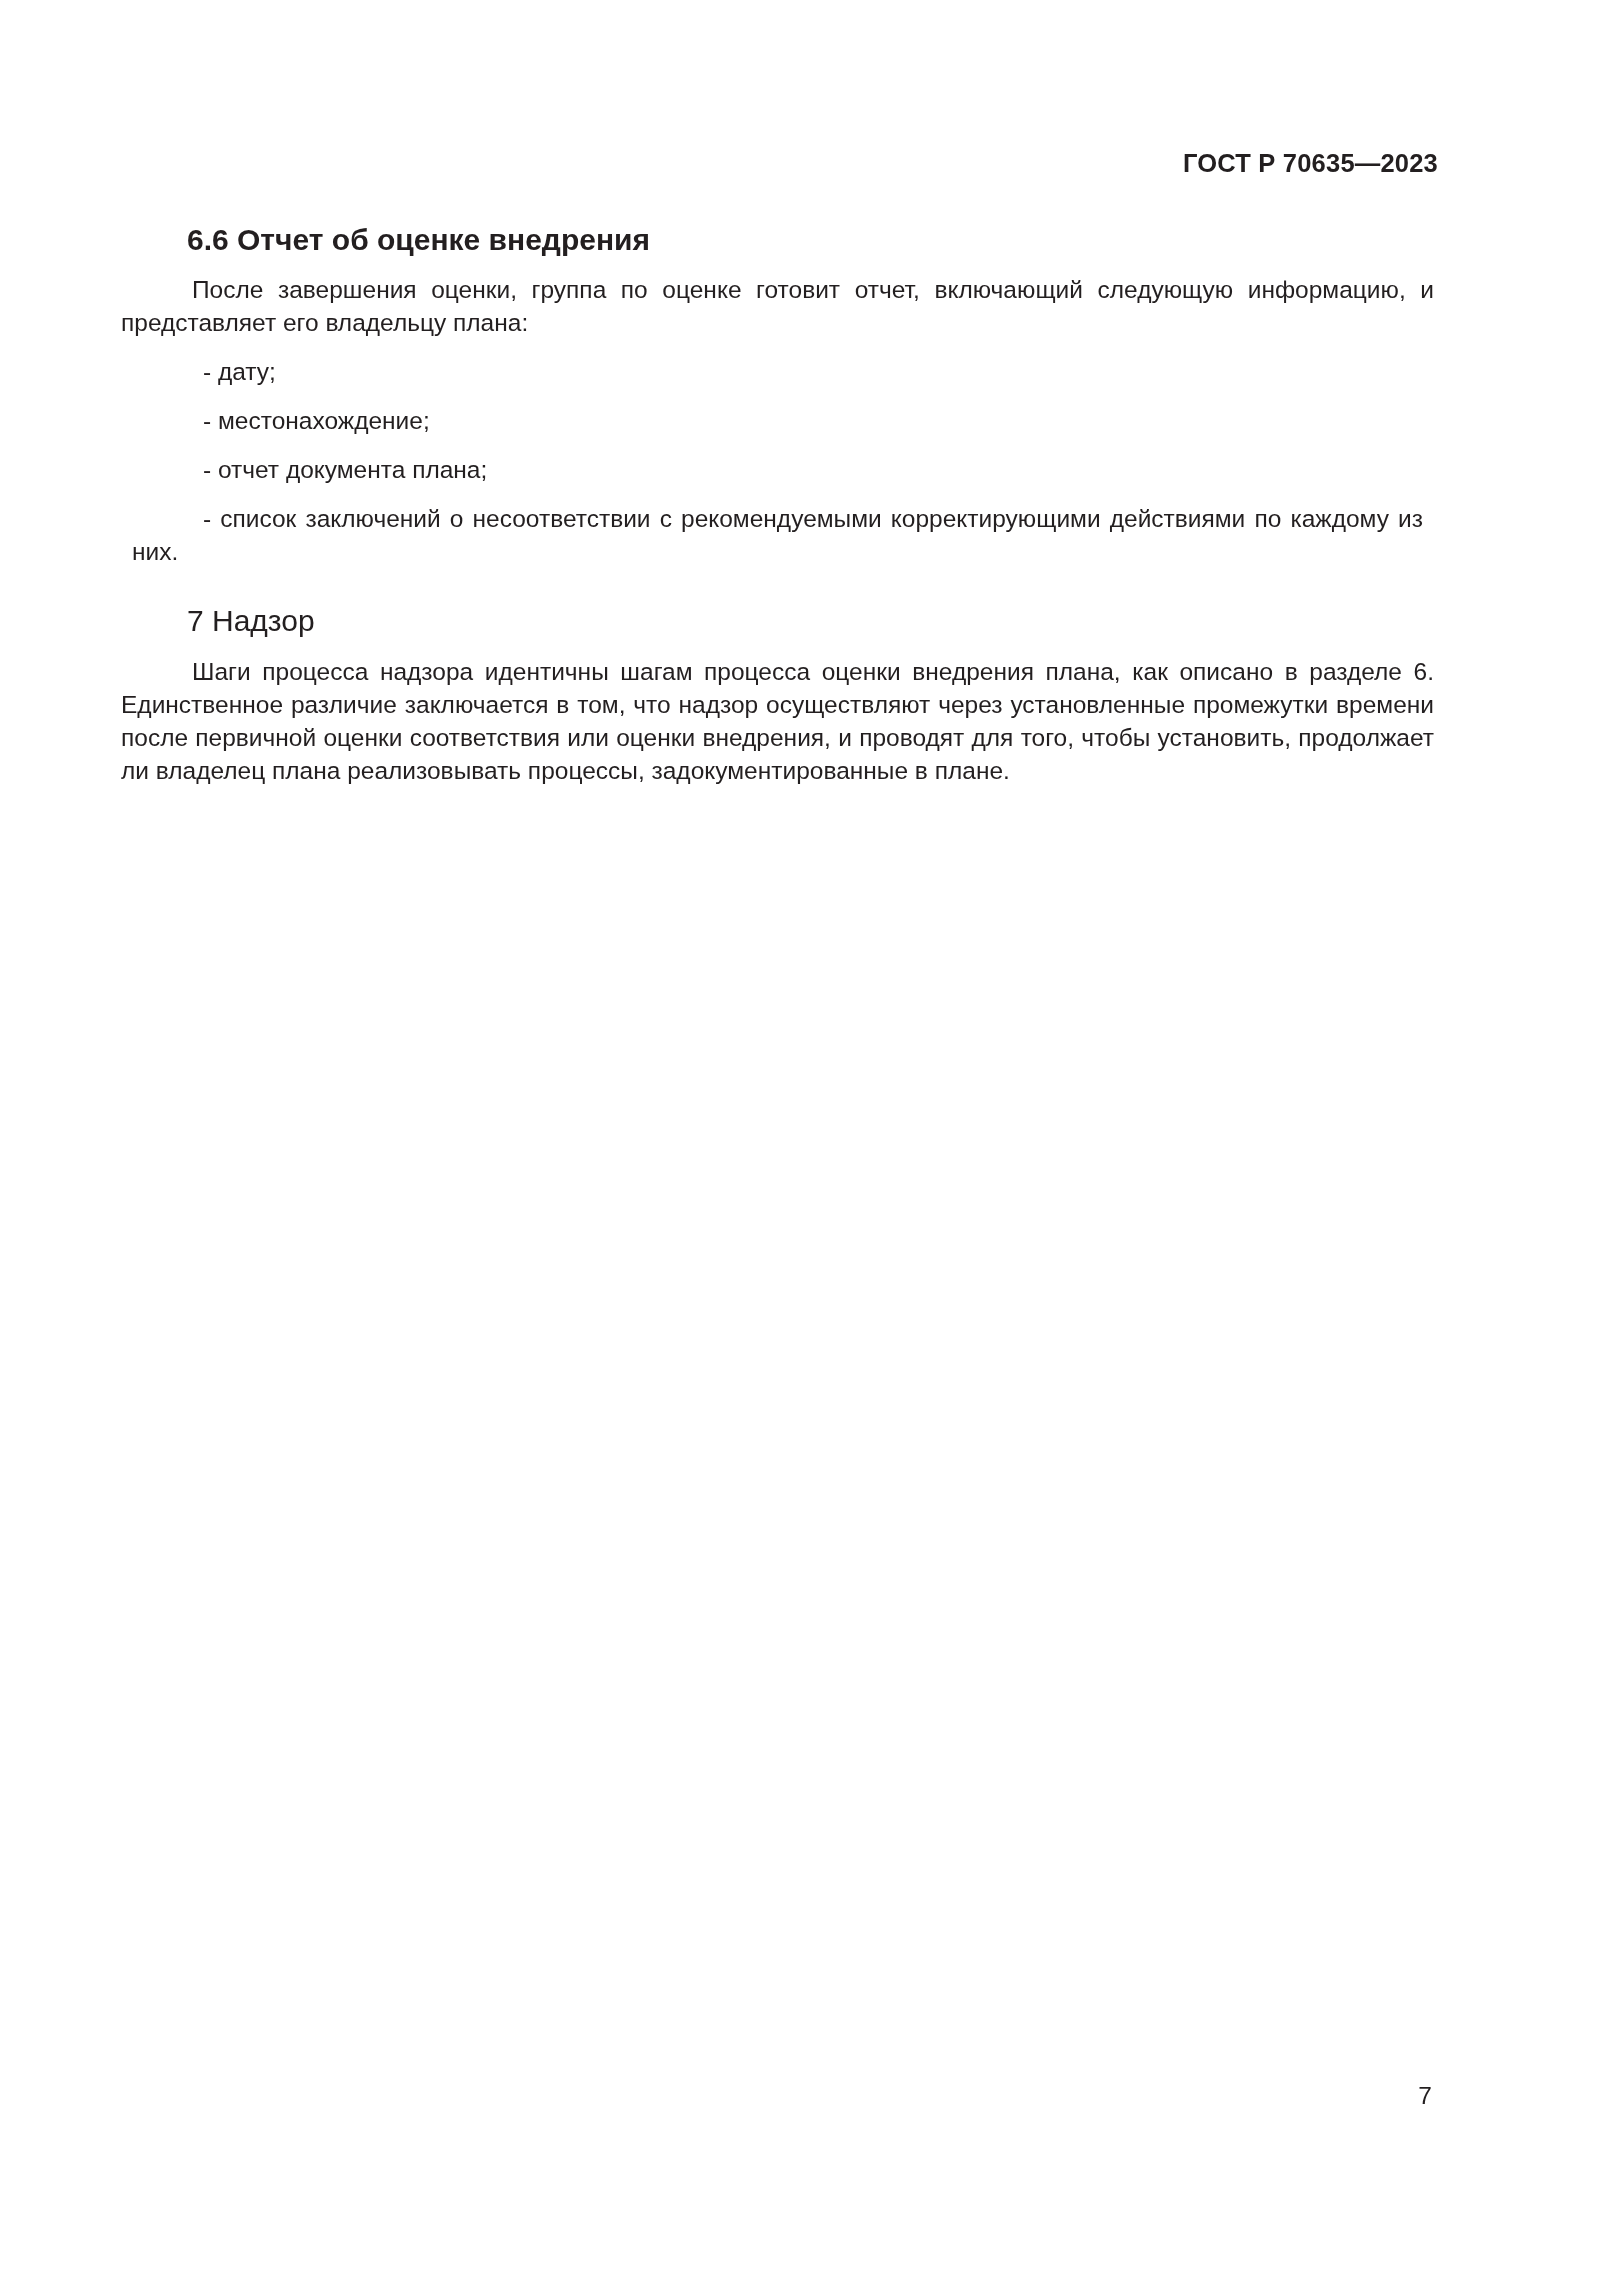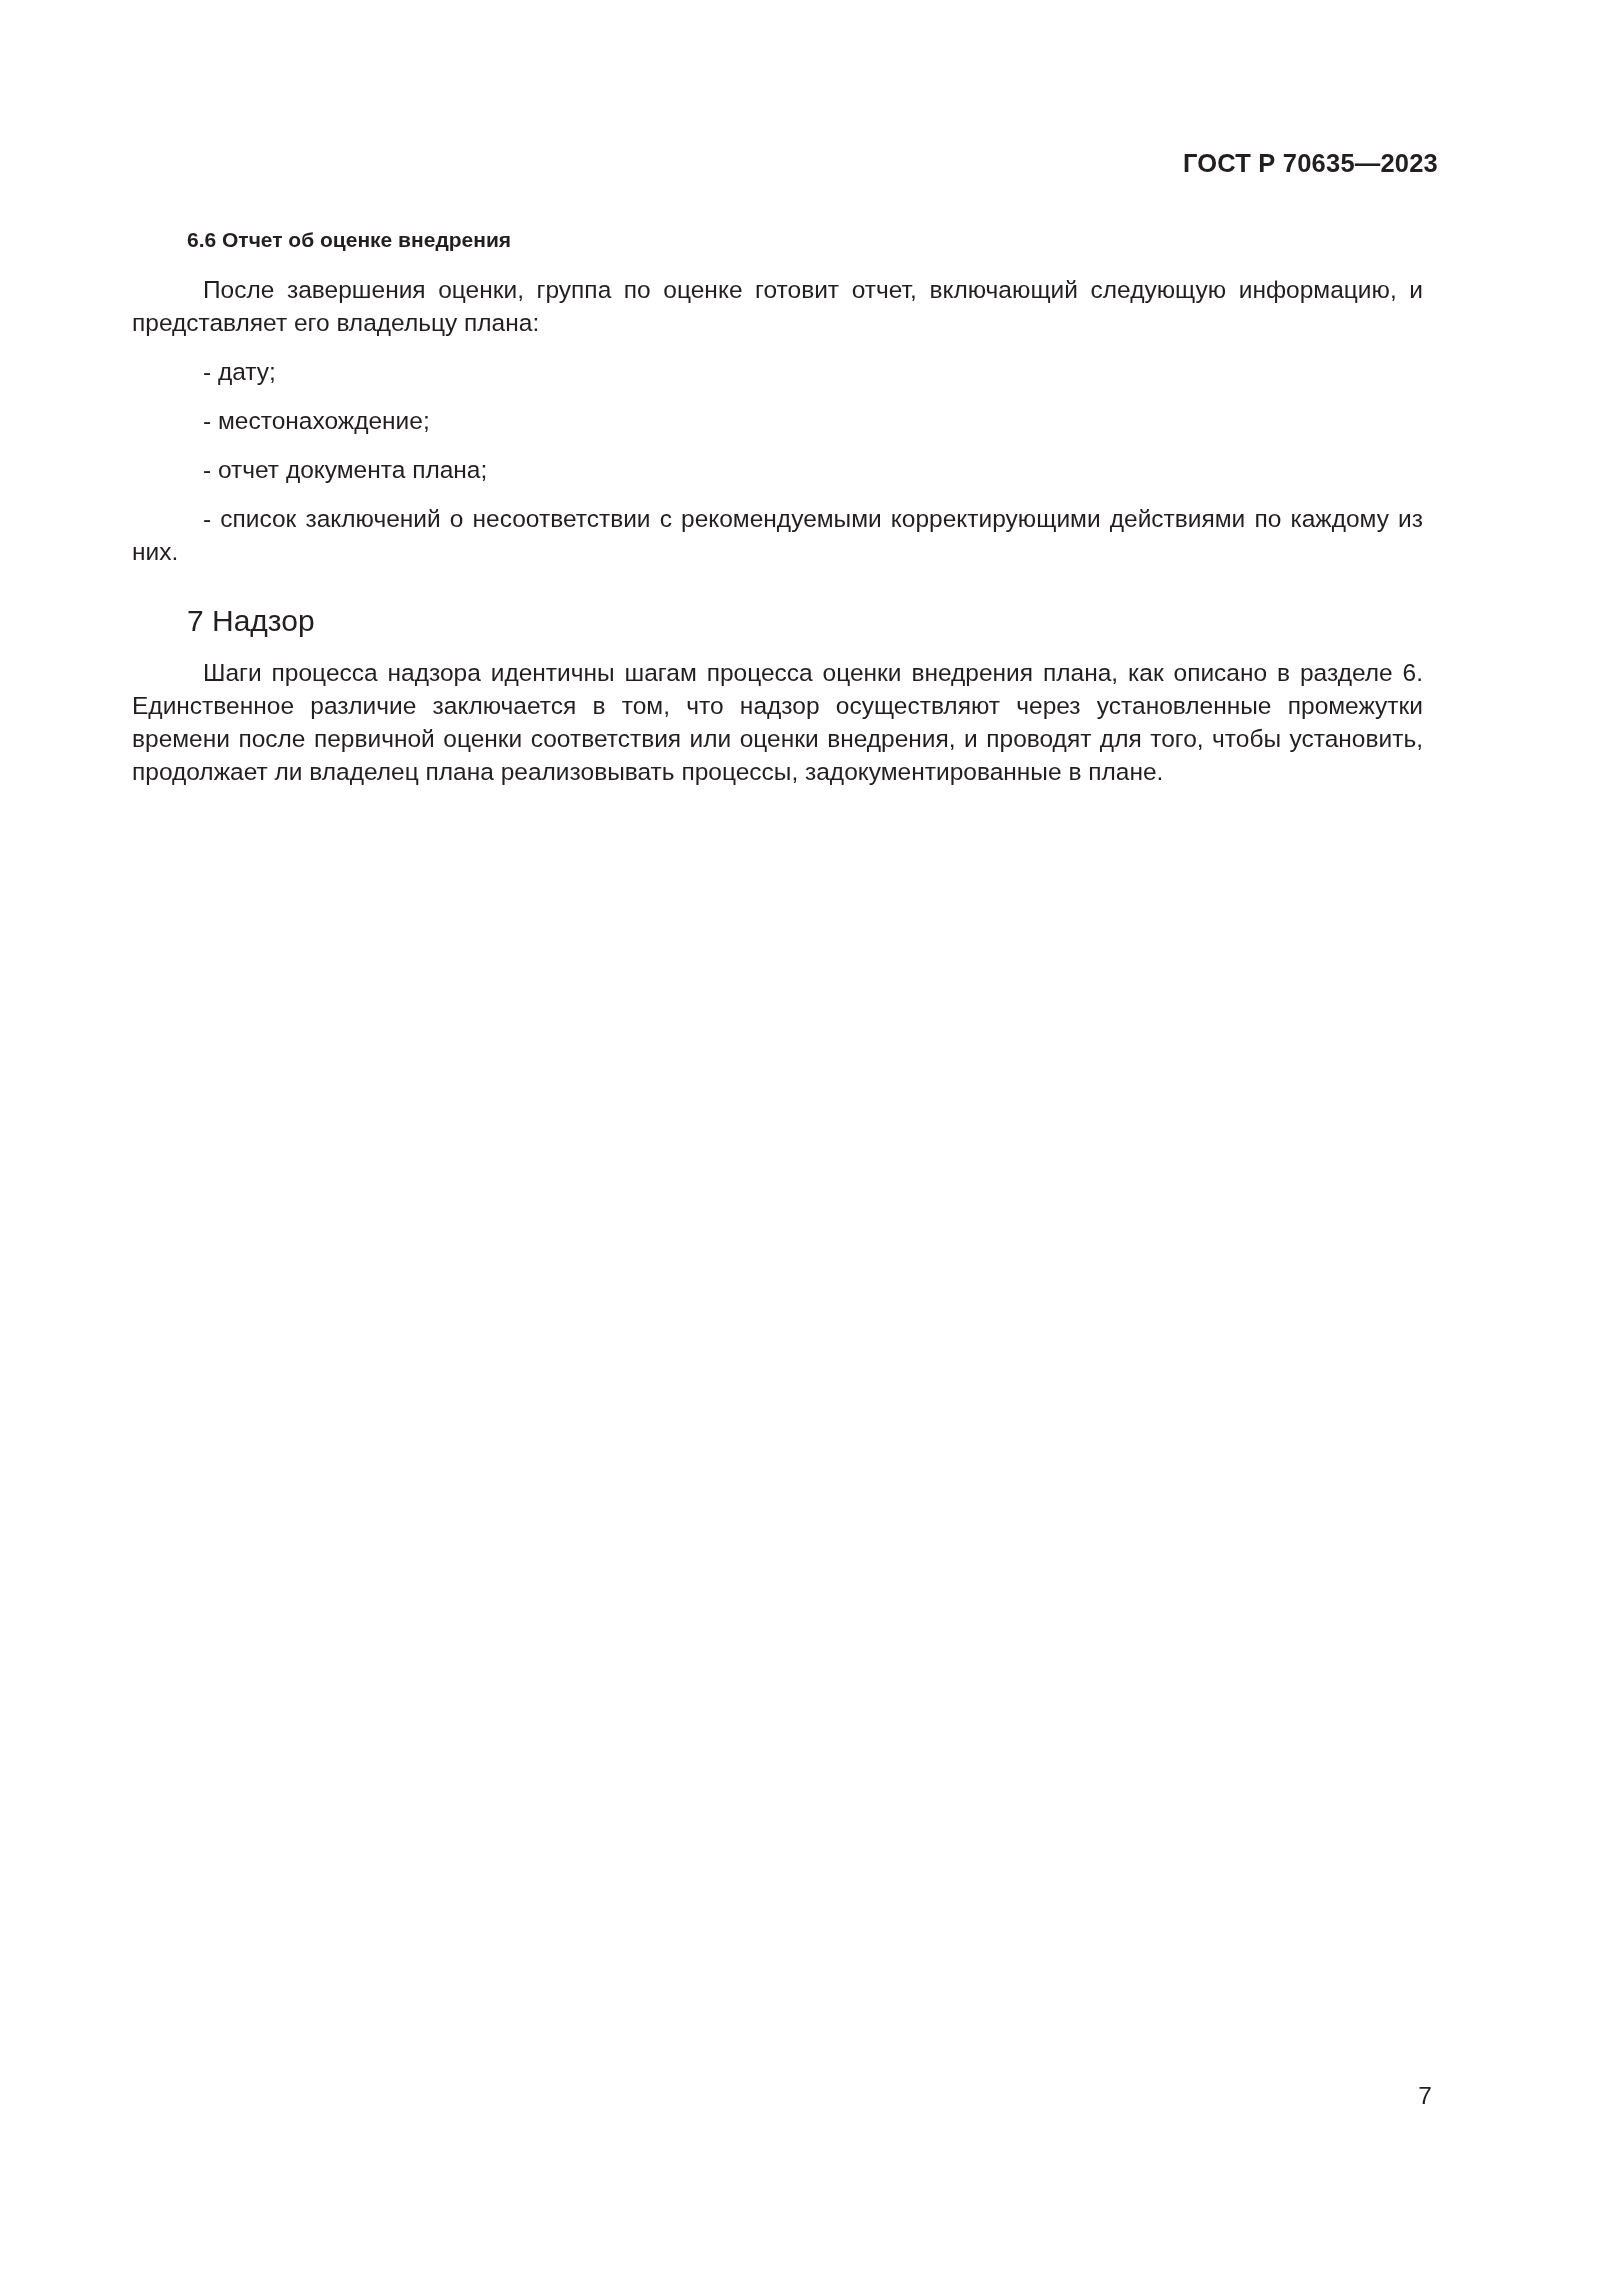--- a/index.html
+++ b/index.html
@@ -30,7 +30,7 @@
   .subsection-title {
     margin: 0 0 15.7px 0;
     padding-left: 71px;
-    font-size: 21px;
+    font-size: 30px;
     font-weight: bold;
     line-height: 35px;
   }

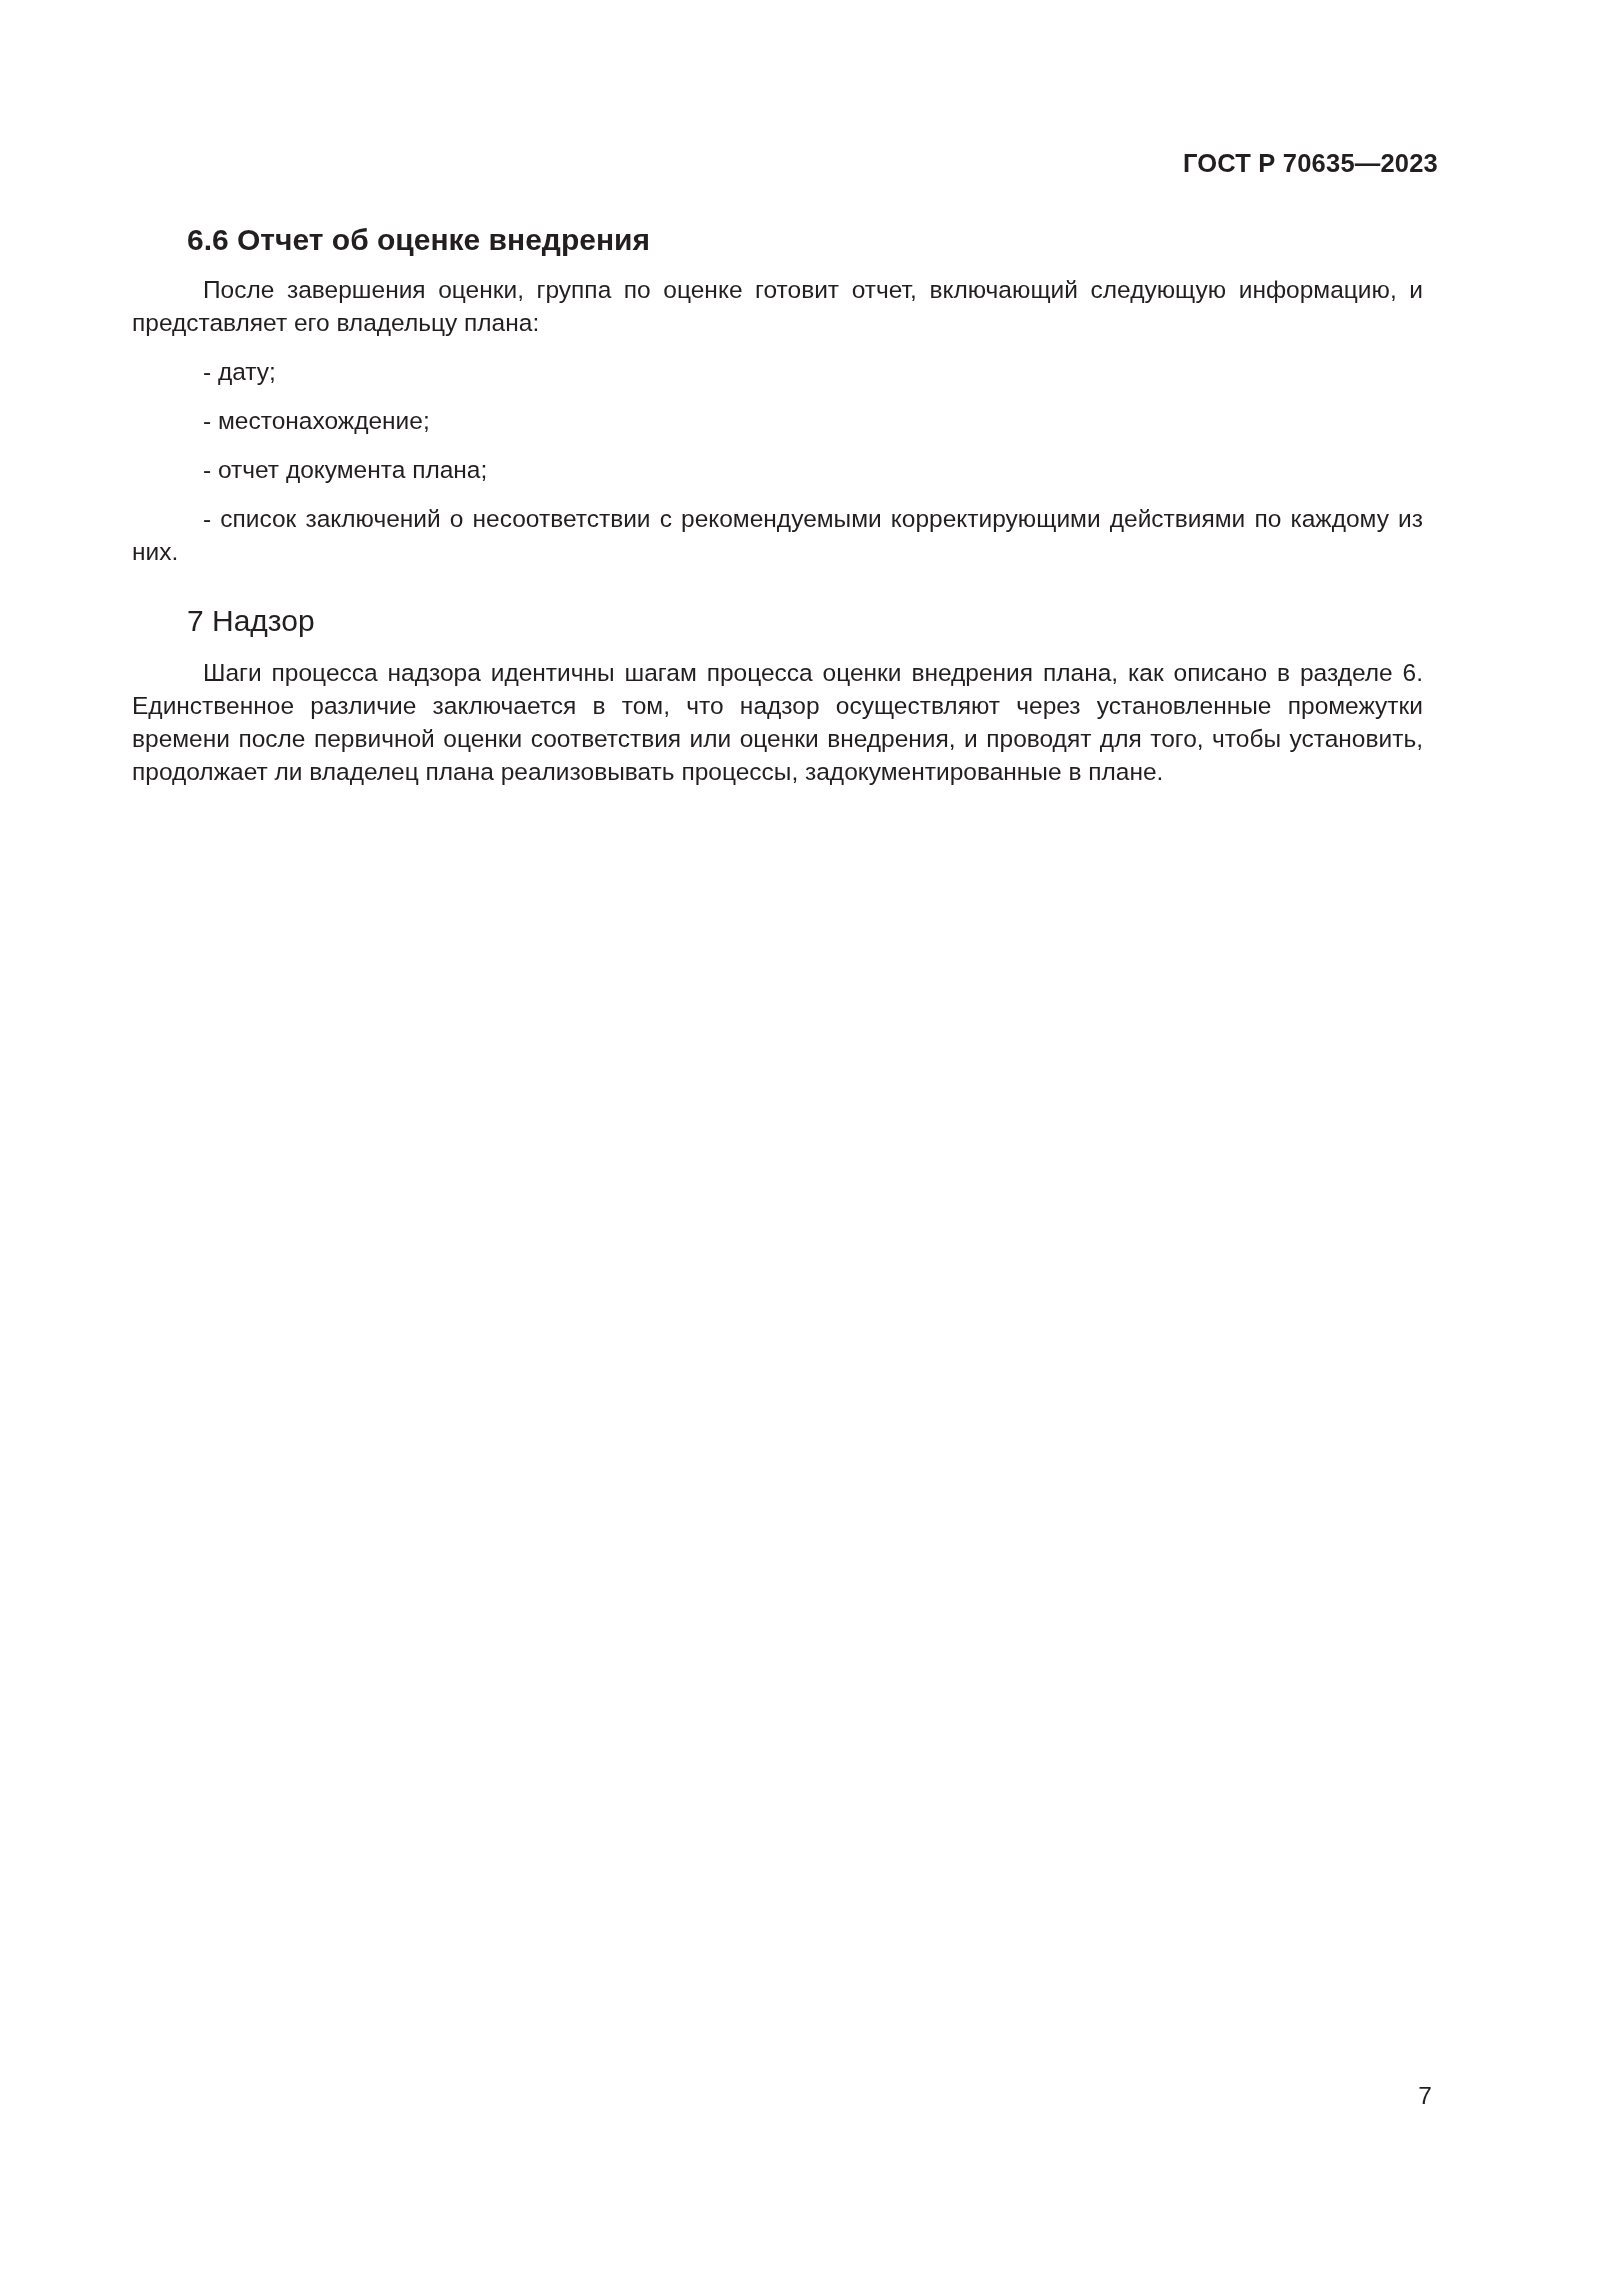--- a/index.html
+++ b/index.html
@@ -42,7 +42,7 @@
     line-height: 39px;
   }
   p {
-    margin: 16px;
+    margin: 5px;
     text-align: justify;
     text-indent: 71px;
   }

